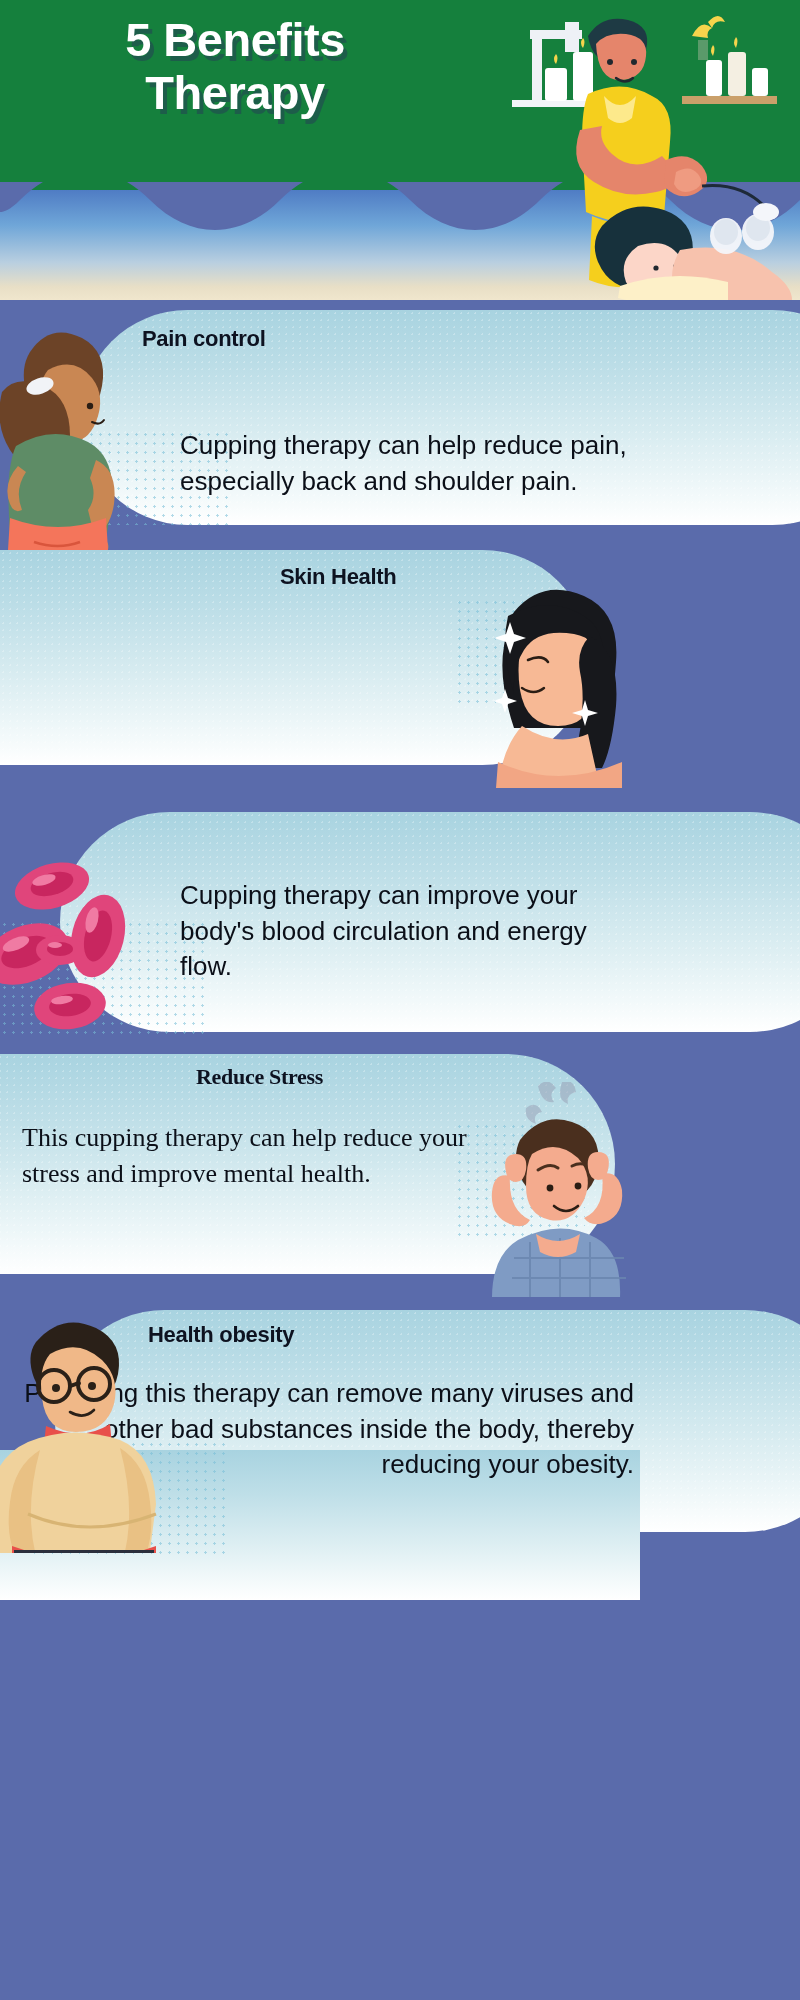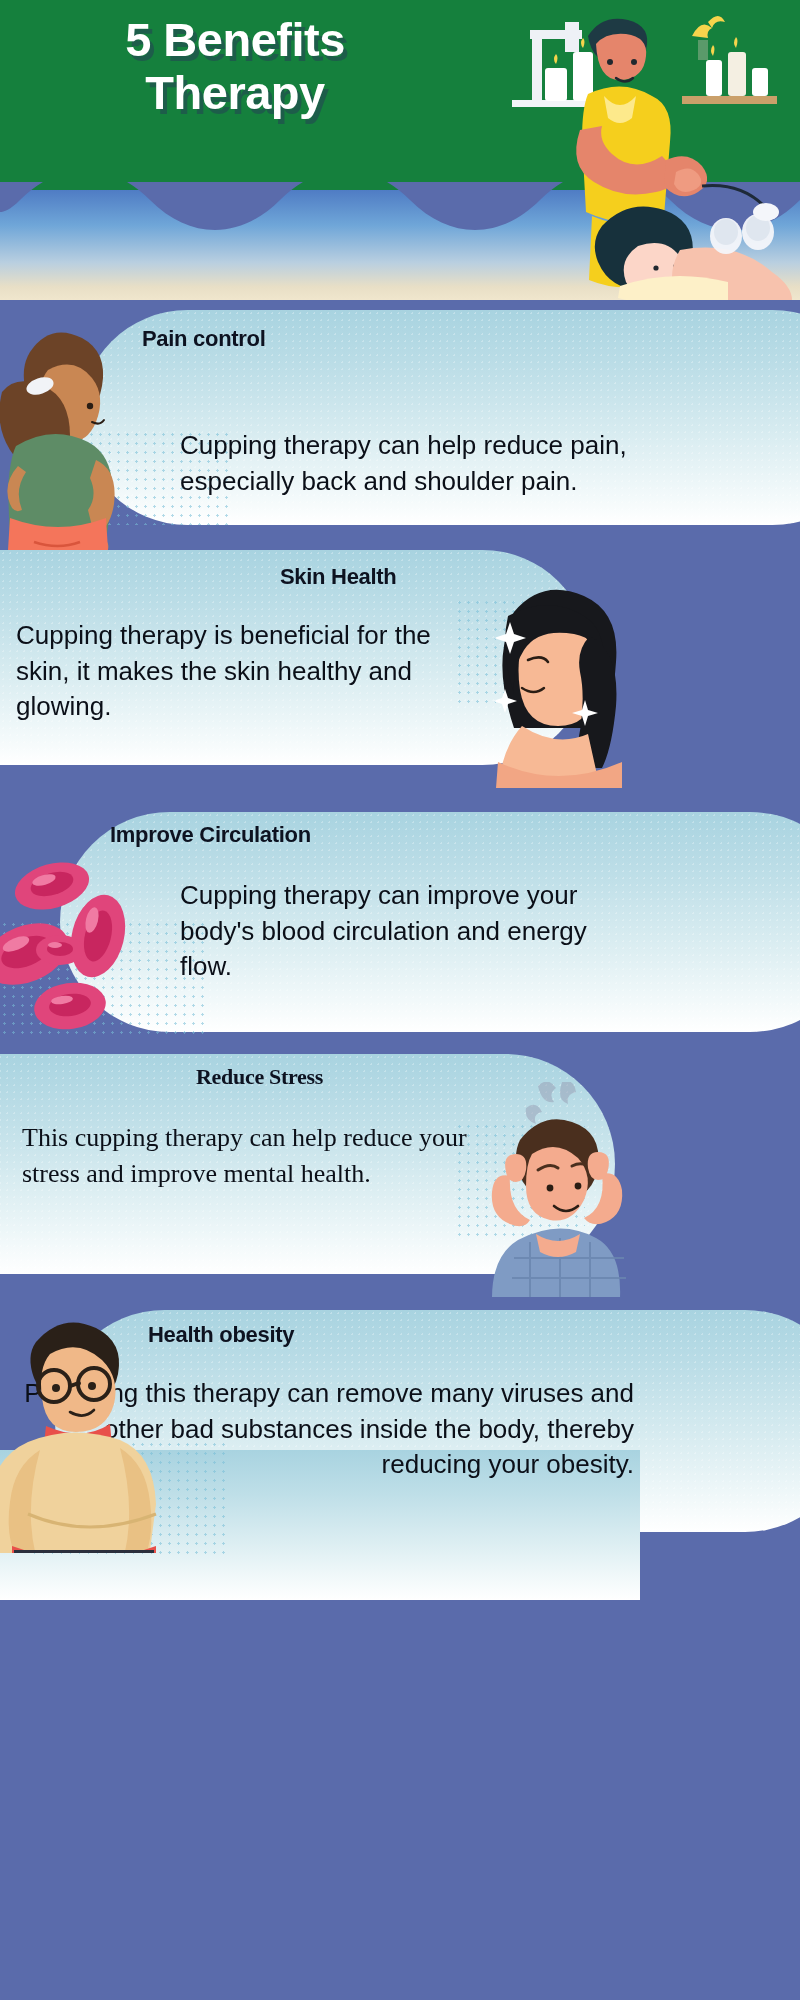--- a/index.html
+++ b/index.html
@@ -190,7 +190,6 @@
   </svg>
 
   <div class="card-title" style="left:280px;top:26px;">Skin Health</div>
-  <div class="card-body" style="left:16px;top:80px;width:470px;">Cupping therapy is beneficial for the skin, it makes the skin healthy and glowing.</div>
 </div>
 
 <div class="card" style="top:800px;height:255px;">

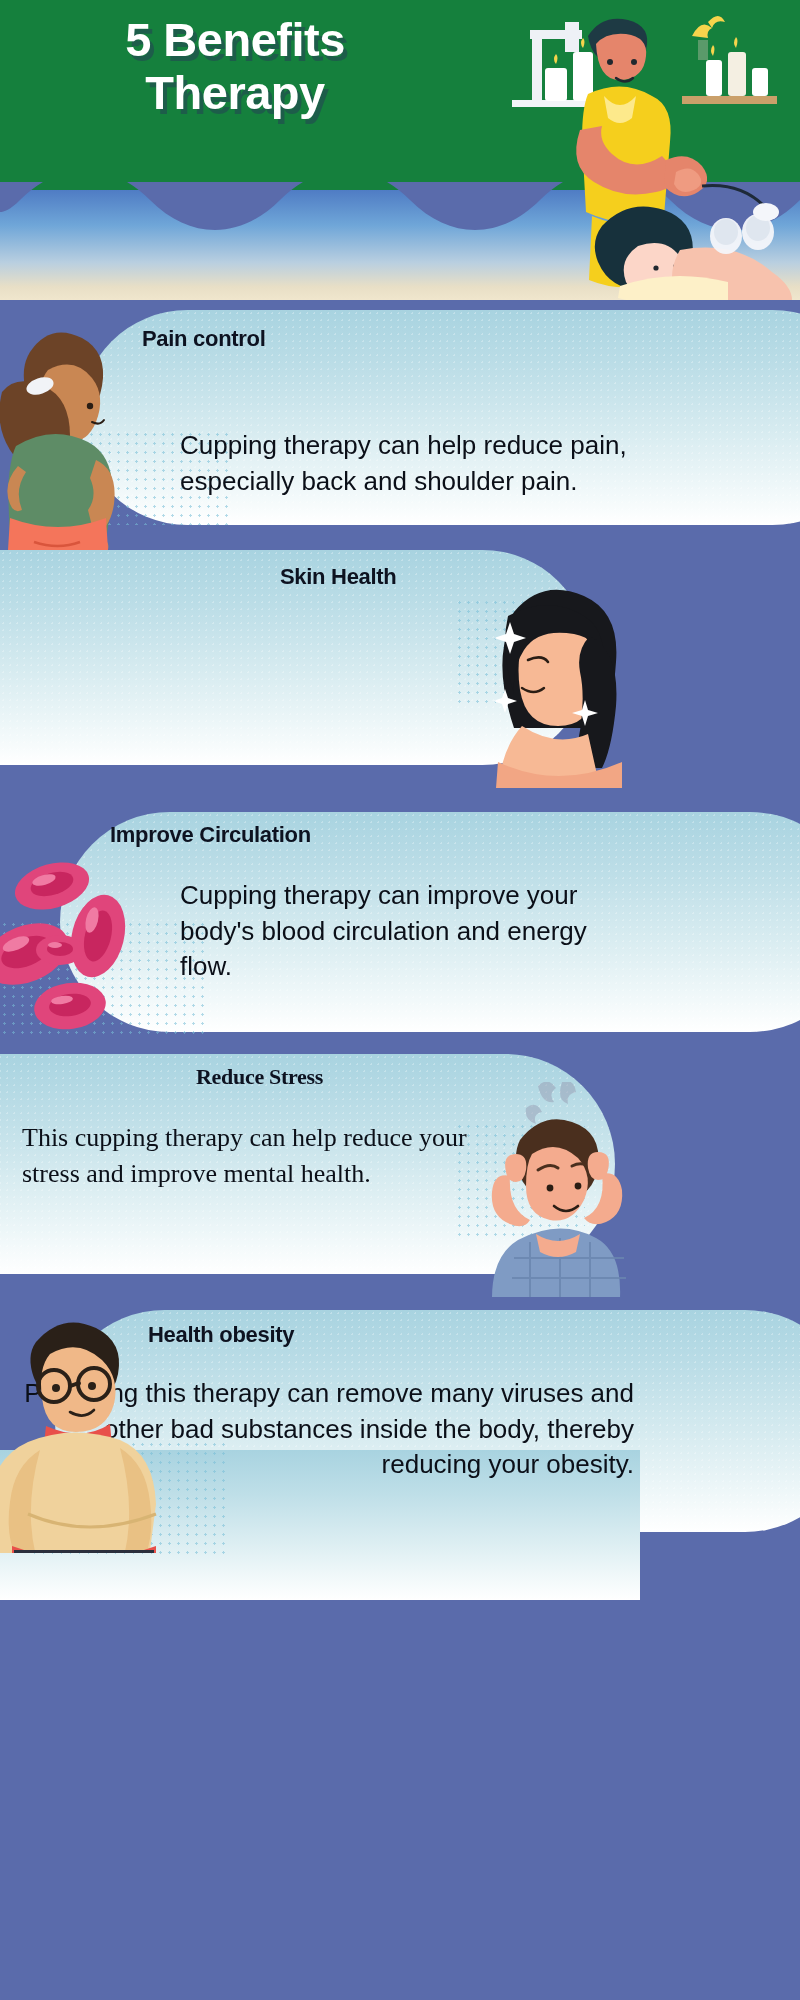--- a/index.html
+++ b/index.html
@@ -226,7 +226,6 @@
     </g>
   </svg>
 
-  <div class="card-title" style="left:110px;top:22px;">Improve Circulation</div>
   <div class="card-body" style="left:180px;top:78px;width:450px;">Cupping therapy can improve your body's blood circulation and energy flow.</div>
 </div>
 

